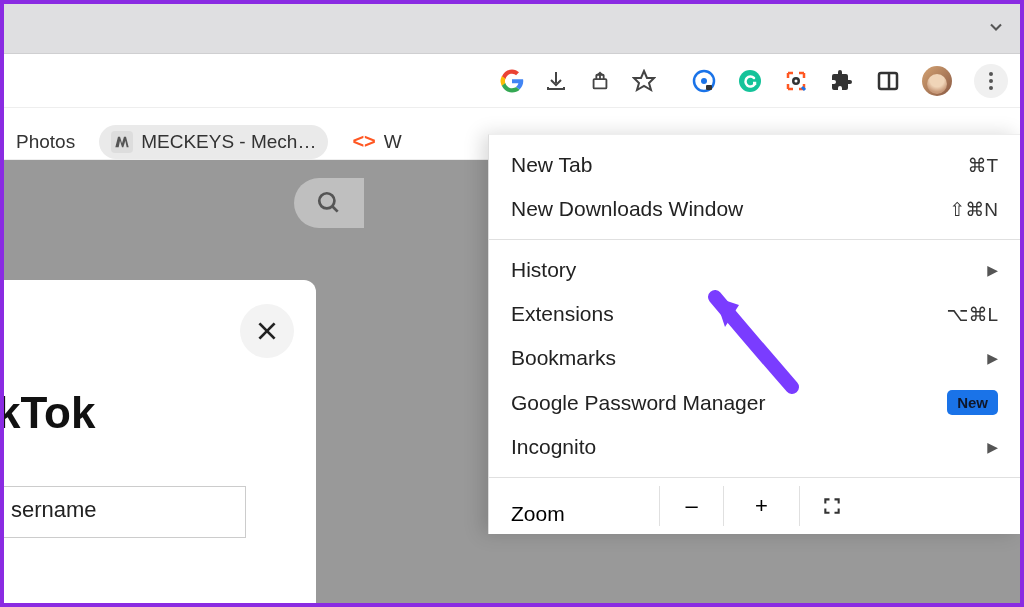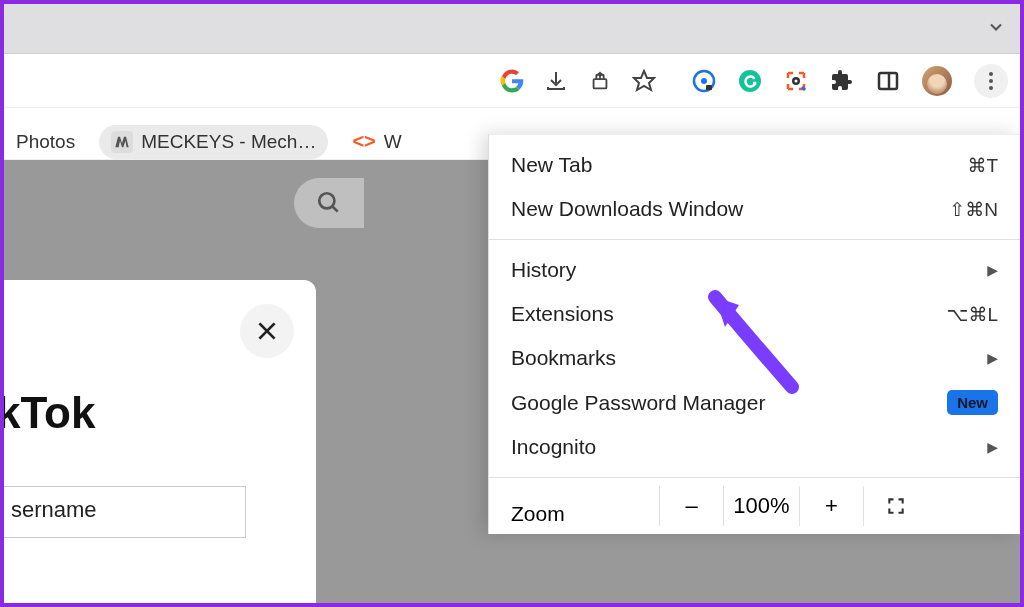--- a/index.html
+++ b/index.html
@@ -384,7 +384,6 @@
     <span class="zoom-label">Zoom</span>
     <div class="zoom-ctrl">
       <div>–</div>
-      <div>100%</div>
       <div>+</div>
       <div>
         <svg width="20" height="20" viewBox="0 0 24 24" fill="none" stroke="#333" stroke-width="2.5">

